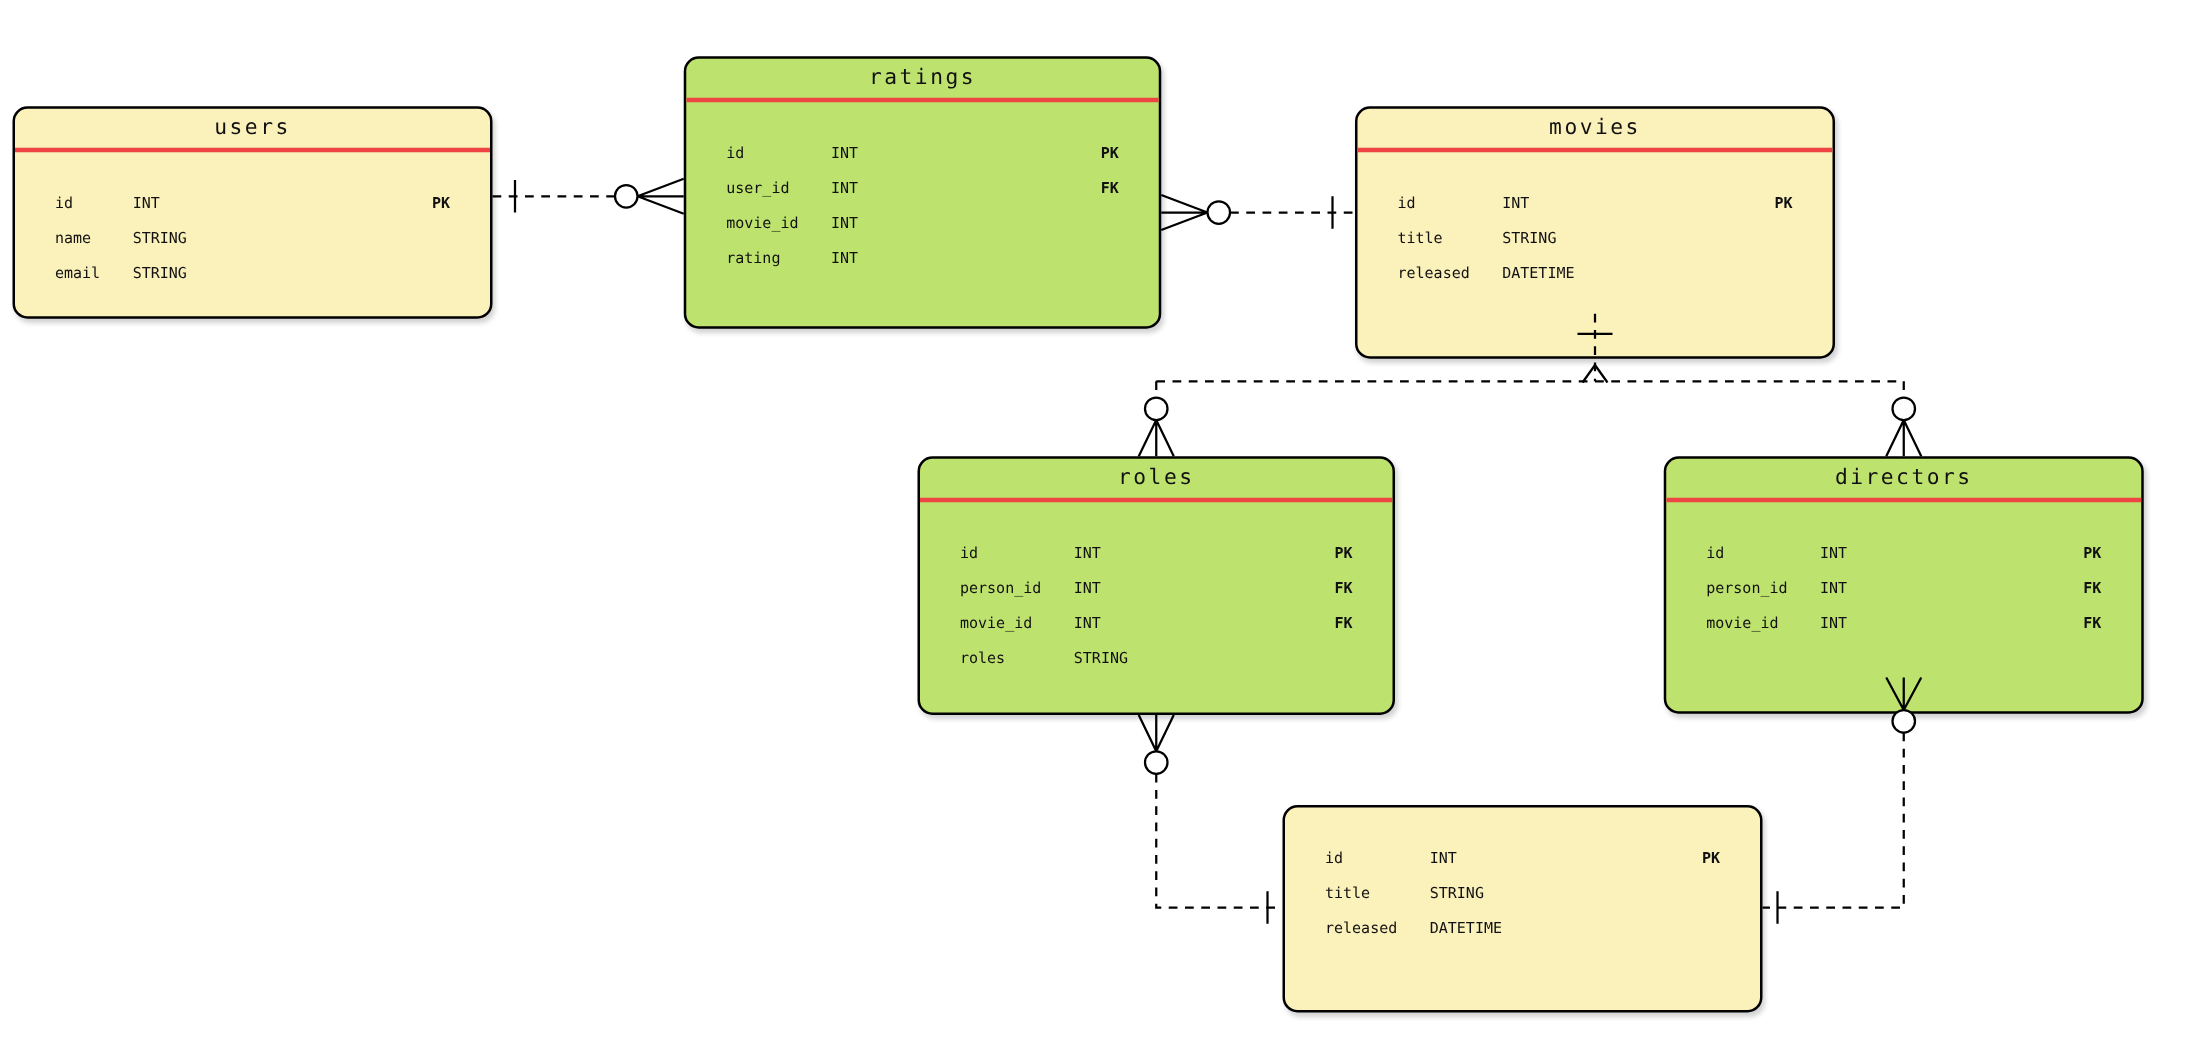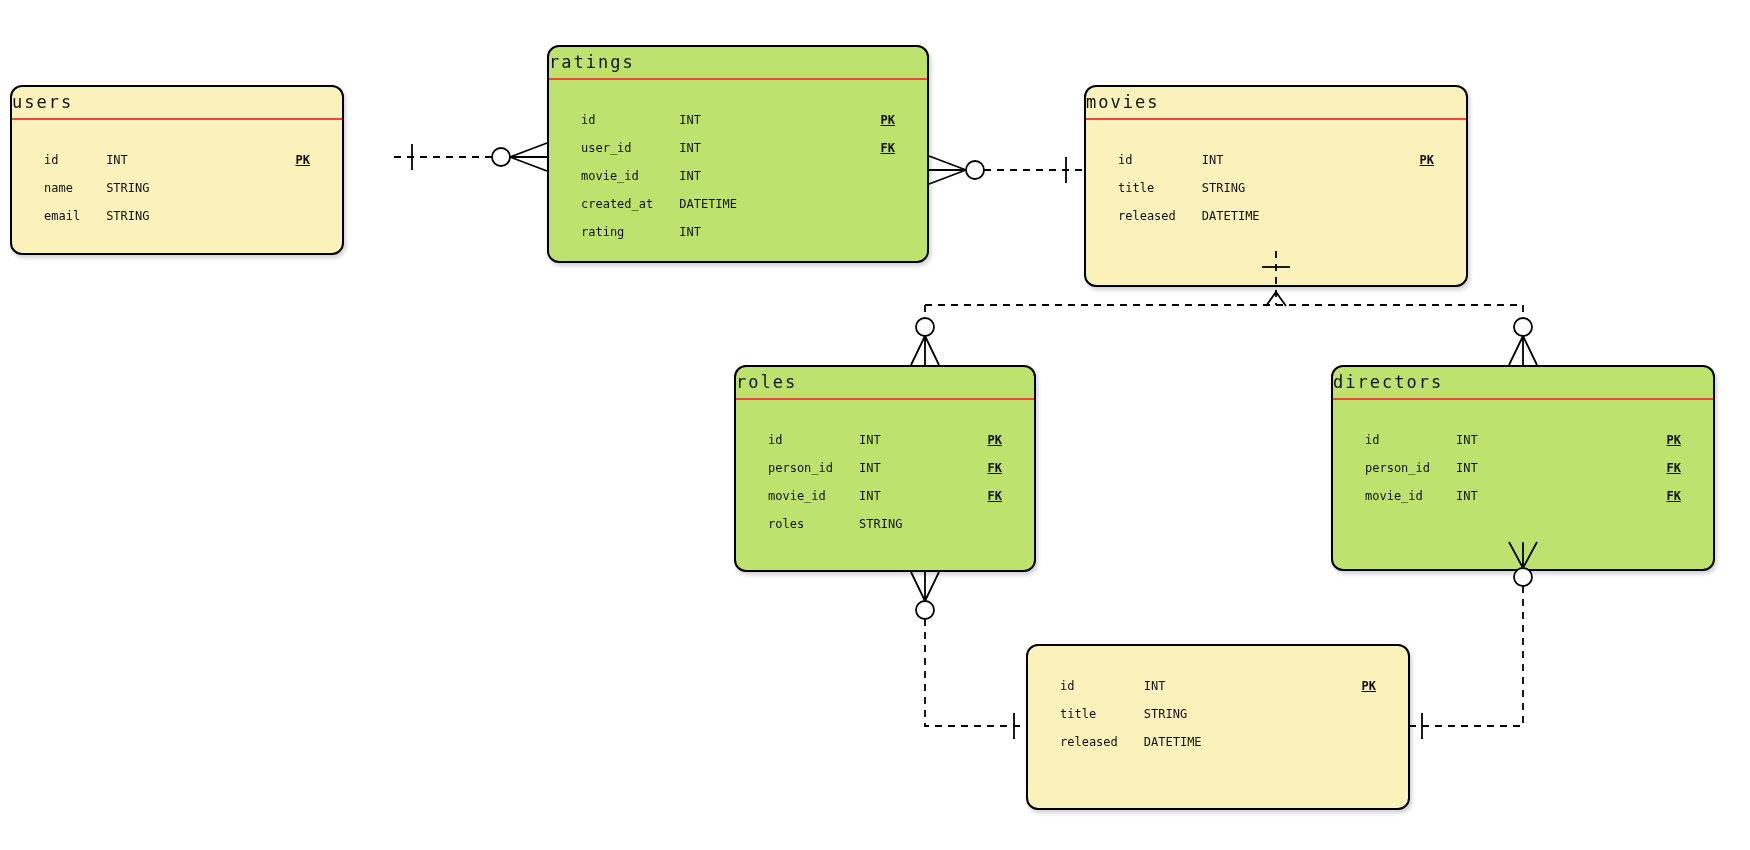--- a/index.html
+++ b/index.html
@@ -18,9 +18,9 @@
 
   .t-header {
     font-size:17px;
-    text-align:left;
+    text-align:center;
     padding:5px 0 6px;
-    border-bottom:2px solid #ef4444;
+    border-bottom:4px solid #ef4444;
     letter-spacing:2px;
     border-radius:10px 10px 0 0;
   }

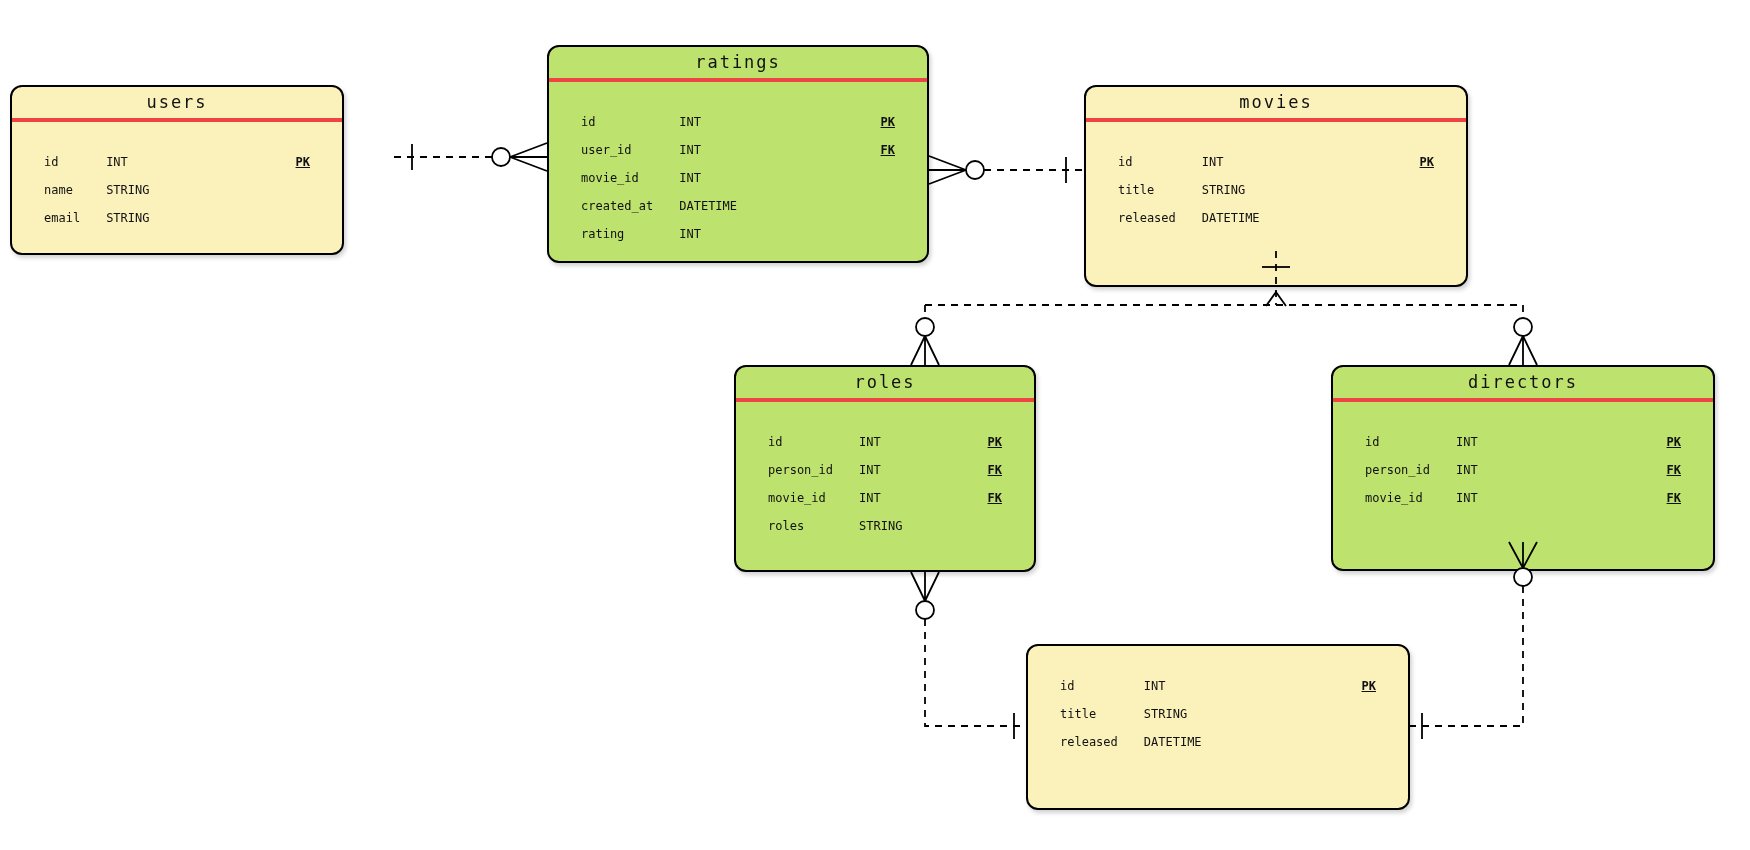--- a/index.html
+++ b/index.html
@@ -50,7 +50,7 @@
 
 <div id="canvas">
 
-  <div class="erd-table yellow" style="left:10px; top:85px; width:334px; height:170px;">
+  <div class="erd-table yellow" style="left:10px; top:85px; width:384px; height:170px;">
     <div class="t-header">users</div>
     <div class="t-body">
       <div class="t-row">

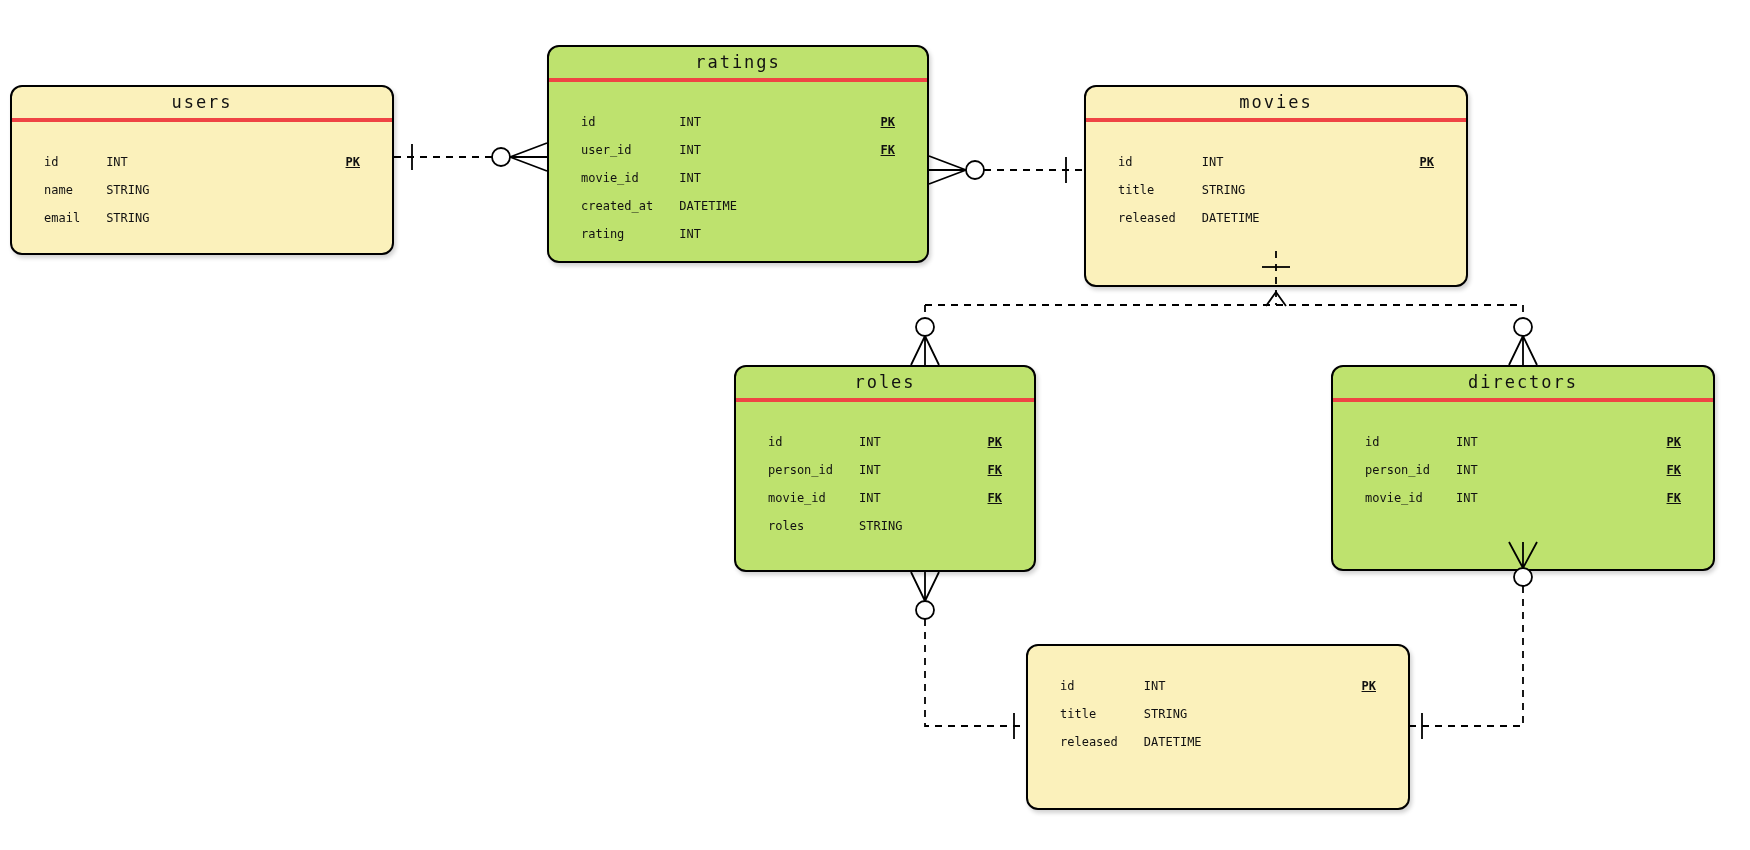--- a/index.html
+++ b/index.html
@@ -34,7 +34,7 @@
   .t-row { display:table-row; }
   .f-name { display:table-cell; padding-right:26px; white-space:nowrap; }
   .f-type { display:table-cell; width:99%; white-space:nowrap; }
-  .f-key  { display:table-cell; font-weight:bold; text-align:right; white-space:nowrap;text-decoration:underline; }
+  .f-key  { display:table-cell; font-weight:bold; text-align:right; white-space:nowrap; }
 
   #connectors {
     position:absolute; left:0; top:0; width:1750px; height:850px;

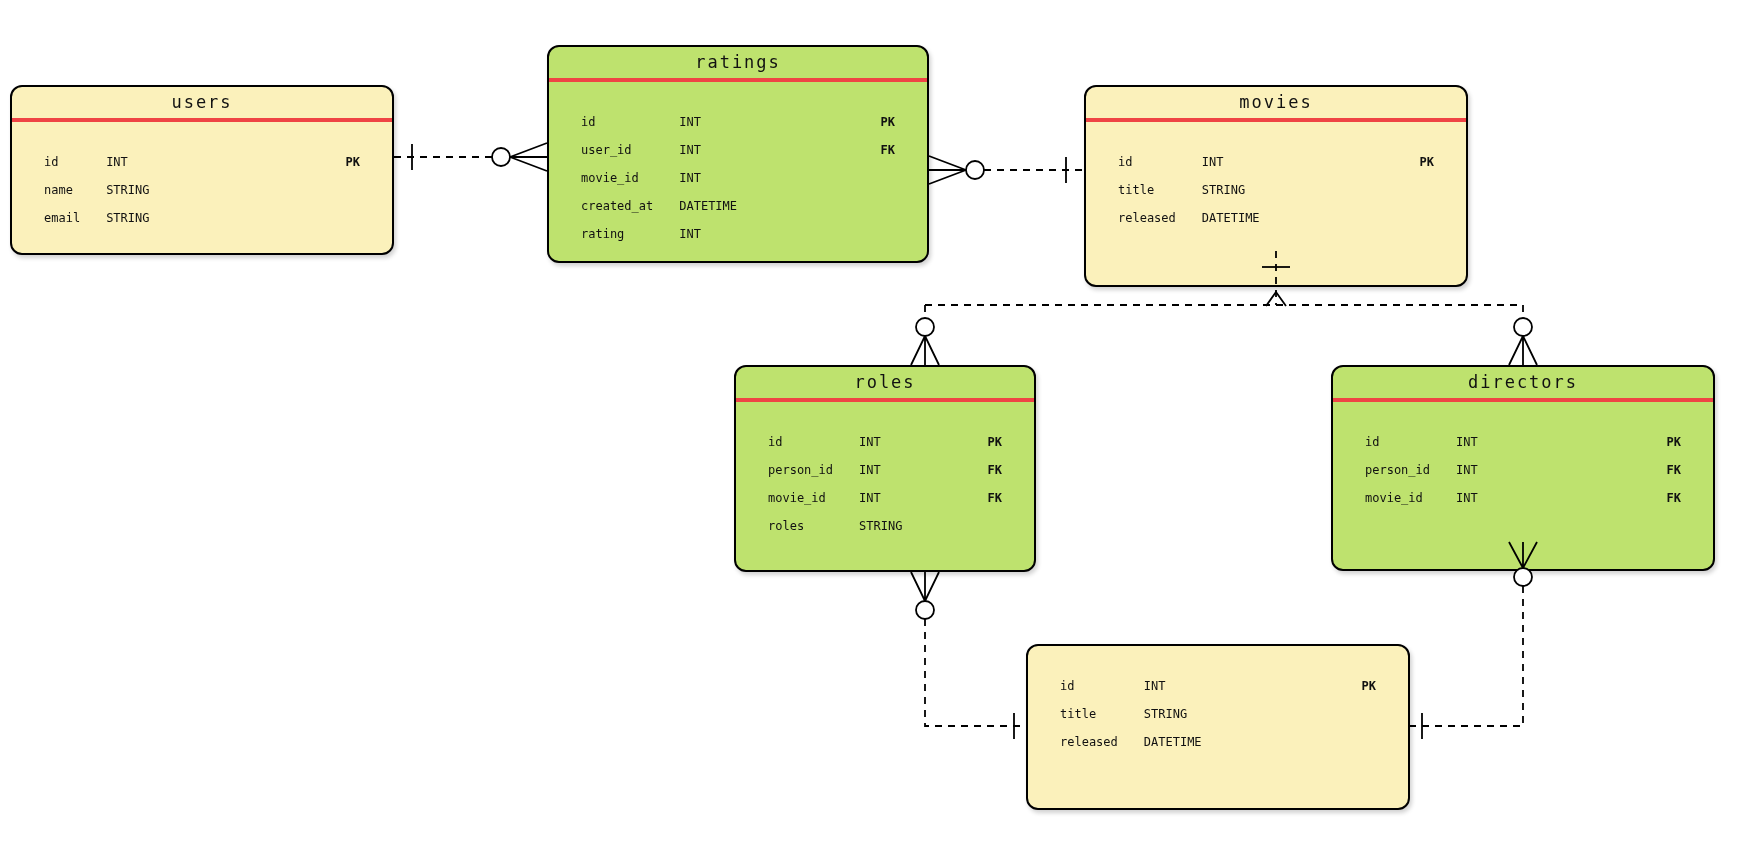--- a/index.html
+++ b/index.html
@@ -87,11 +87,6 @@
       <div class="t-row">
         <span class="f-name">movie_id</span>
         <span class="f-type">INT</span>
-        <span class="f-key"></span>
-      </div>
-      <div class="t-row">
-        <span class="f-name">created_at</span>
-        <span class="f-type">DATETIME</span>
         <span class="f-key"></span>
       </div>
       <div class="t-row">

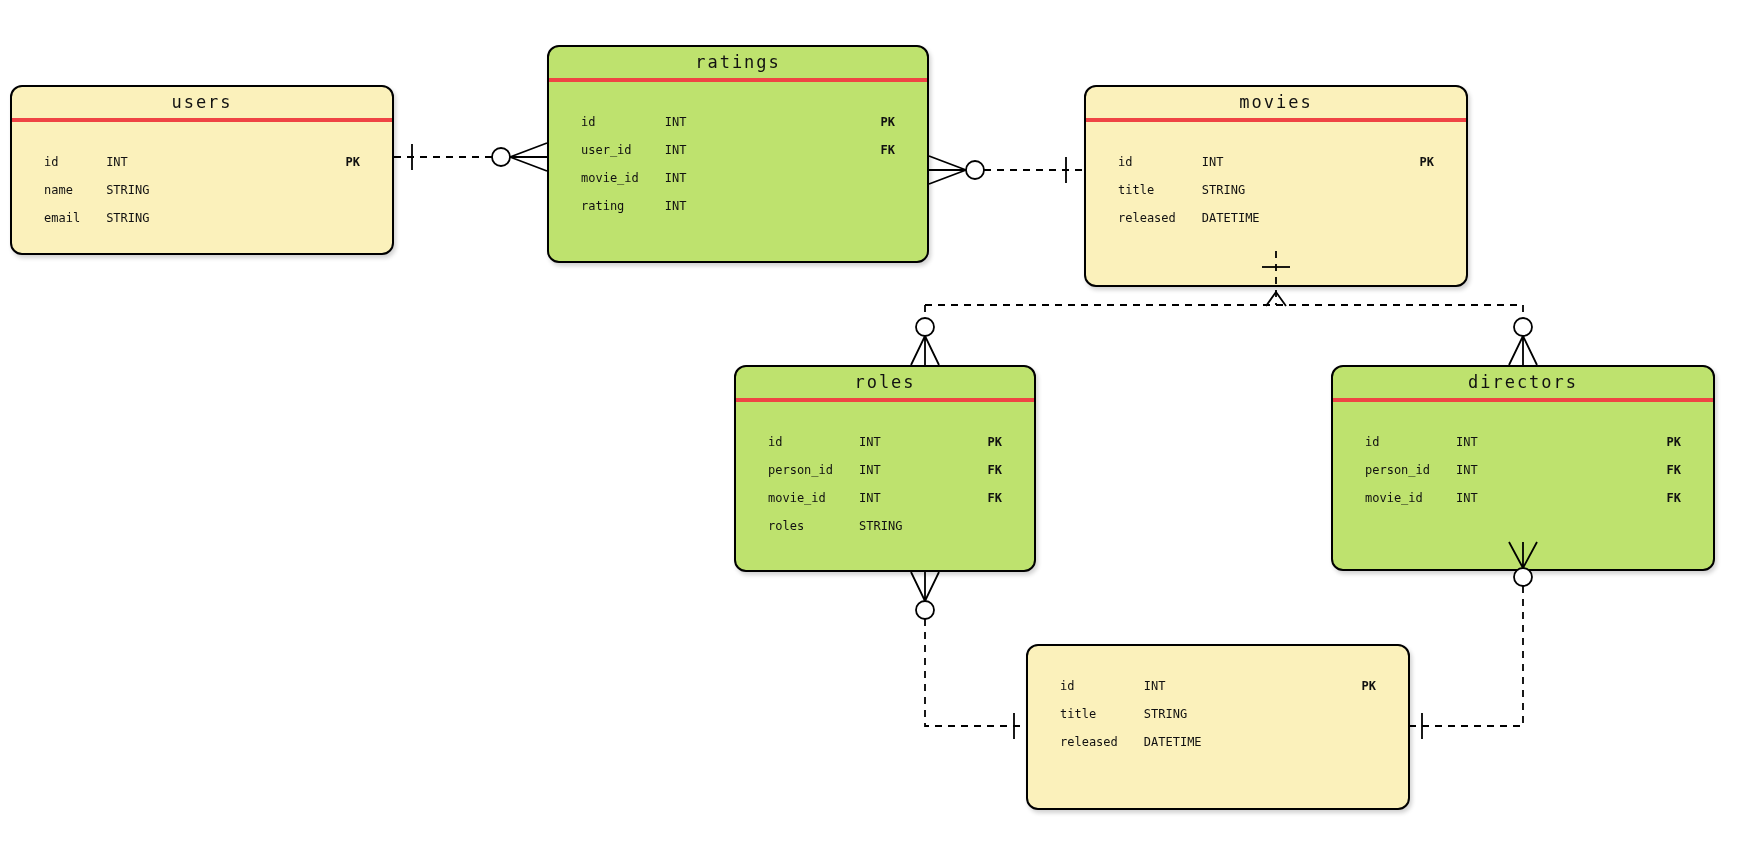--- a/index.html
+++ b/index.html
@@ -118,7 +118,7 @@
     </div>
   </div>
 
-  <div class="erd-table green" style="left:734px; top:365px; width:302px; height:207px;">
+  <div class="erd-table green" style="left:734px; top:365px; width:382px; height:207px;">
     <div class="t-header">roles</div>
     <div class="t-body">
       <div class="t-row">

